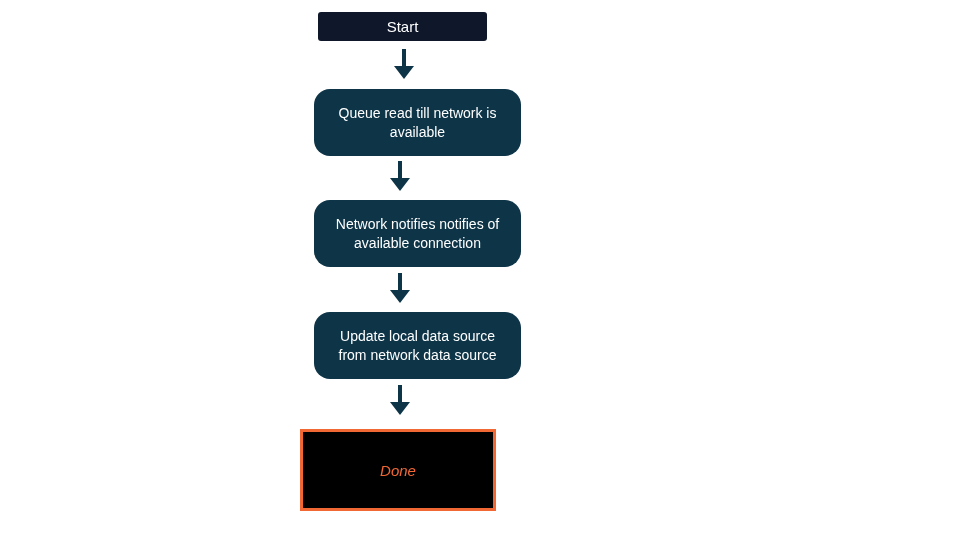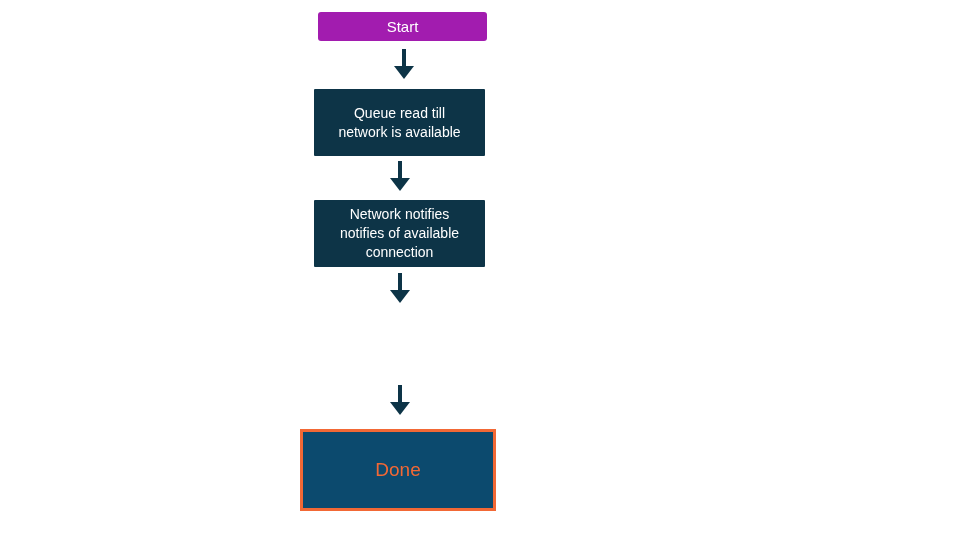--- a/index.html
+++ b/index.html
@@ -14,7 +14,7 @@
   }
   .node-start{
     left:318px;top:12px;width:169px;height:29px;
-    background:#a21caf;border-radius:3px;
+    background:#0f172a;border-radius:3px;
     color:#ffffff;font-size:15px;
   }
   .node-process{

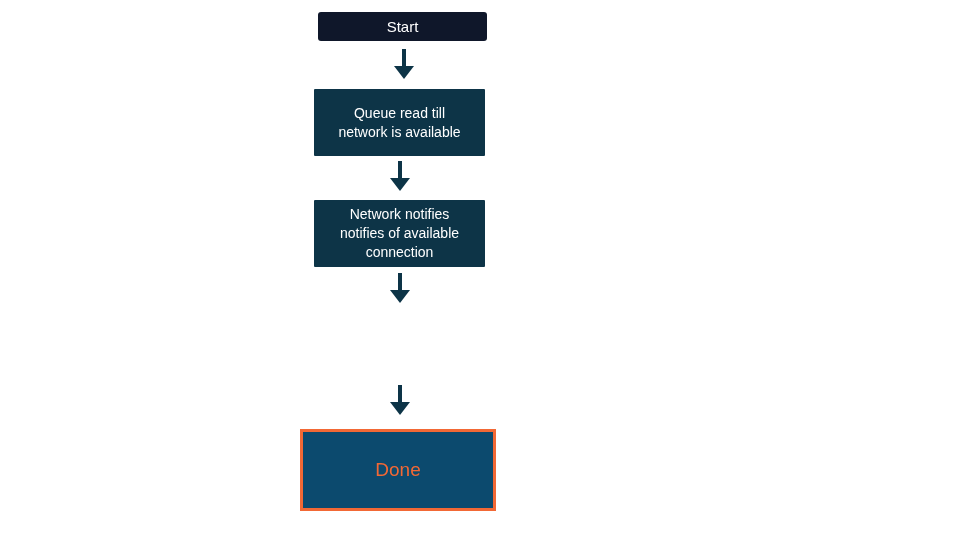--- a/index.html
+++ b/index.html
@@ -18,8 +18,8 @@
     color:#ffffff;font-size:15px;
   }
   .node-process{
-    left:314px;top:0;width:171px;height:67px;
-    background:#0d3447;border-radius:1px;
+    left:314px;top:0;width:207px;height:67px;
+    background:#0d3447;border-radius:16px;
     color:#ffffff;font-size:14px;line-height:19px;
     padding:6px 16px;
   }

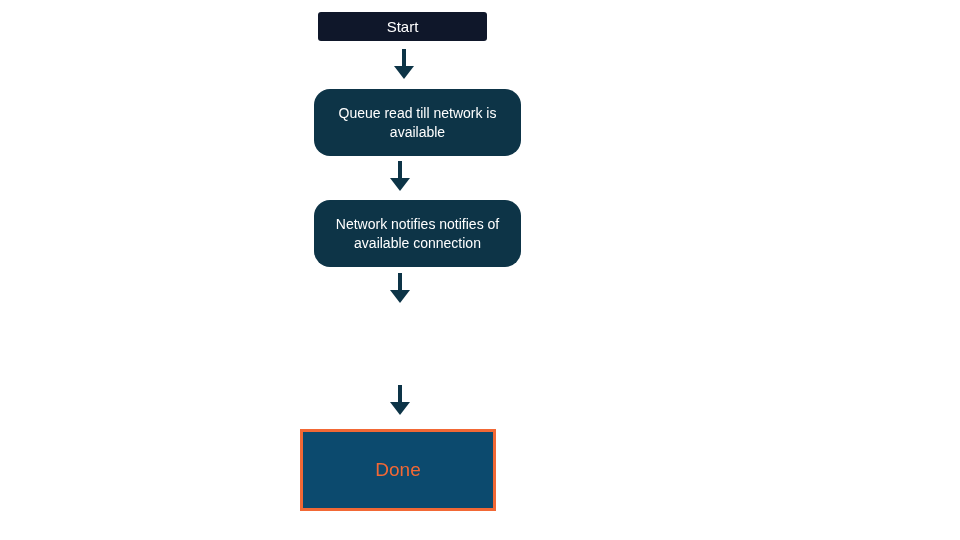--- a/index.html
+++ b/index.html
@@ -78,6 +78,9 @@
     <div class="head"></div>
   </div>
 
+  <div class="node node-process p3">
+    <span>Update local data source from network data source</span>
+  </div>
 
   <div class="arrow a4">
     <div class="stem"></div>

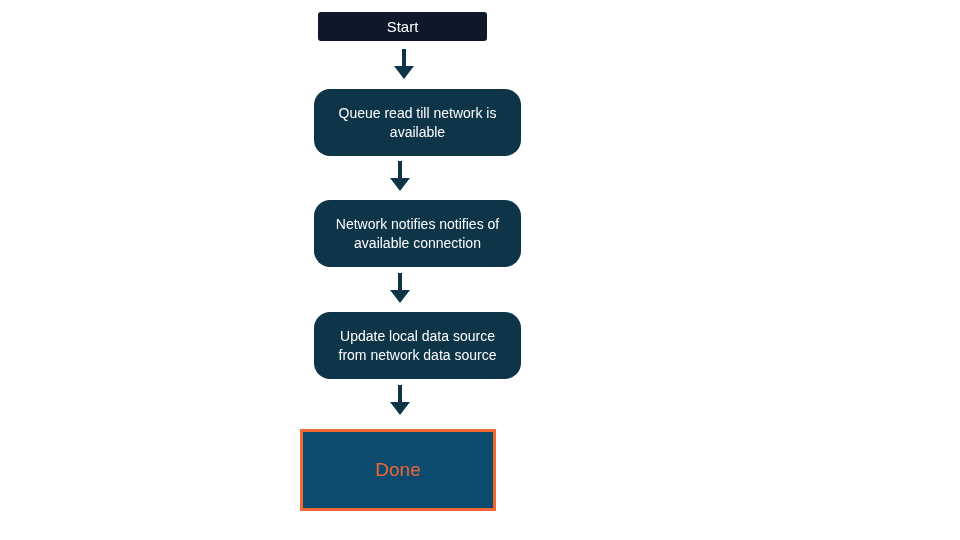--- a/index.html
+++ b/index.html
@@ -28,8 +28,8 @@
   .node-process.p3{top:312px;}
   .node-done{
     left:300px;top:429px;width:196px;height:82px;
-    background:#0c4a6e;border:3px solid #f26835;
-    color:#f26835;font-size:19px;border-radius:0;
+    background:#000000;border:3px solid #f26835;
+    color:#f26835;font-size:15px;border-radius:0;font-style:italic;
   }
   .arrow{
     position:absolute;width:20px;display:flex;flex-direction:column;align-items:center;

